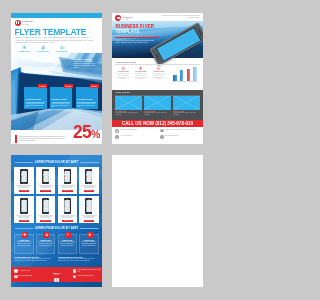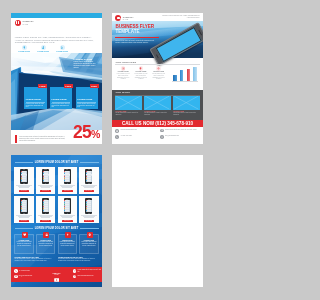--- a/index.html
+++ b/index.html
@@ -163,6 +163,7 @@
     <b>COMPANY</b>
     <i>NAME</i>
   </div>
+  <h1>FLYER TEMPLATE</h1>
   <div class="abs intro">LOREM IPSUM DOLOR SIT AMET, CONSECTETUR ADIPISCING ELIT DONEC A ALIQUAM LECTUS. PROIN CONGUE SEMPER LOREM IPSUM DOLOR SIT AMET, CONSECTETUR ADIPISCING ELIT VITAE.</div>
 
   <div class="abs feat">

